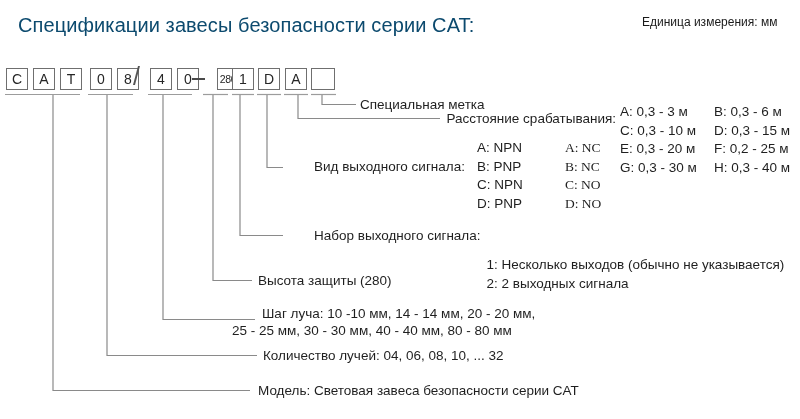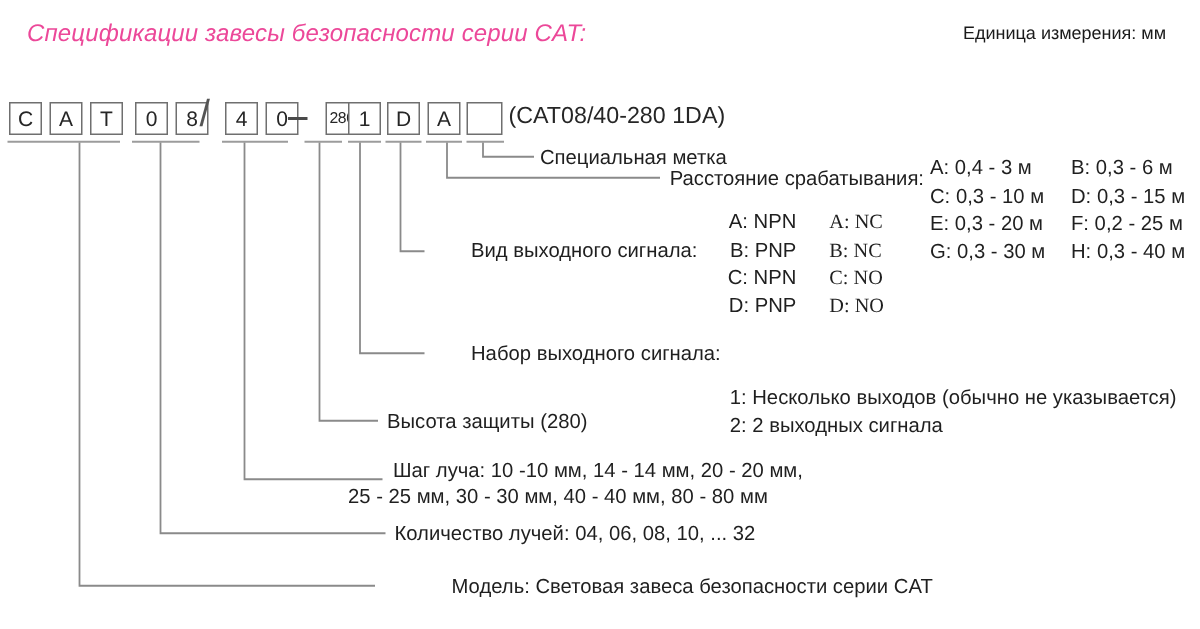--- a/index.html
+++ b/index.html
@@ -8,7 +8,7 @@
     font-family:"Liberation Sans",sans-serif;color:#1f1f1f;overflow:hidden;
   }
   .abs{position:absolute;}
-  .title{font-size:16px;font-weight:400;letter-spacing:.1px;color:#ec4899;white-space:nowrap;font-style:italic;}
+  .title{font-size:20px;font-weight:400;letter-spacing:.1px;color:#0c4a6e;white-space:nowrap;}
   .unit{font-size:12px;color:#1a1a1a;white-space:nowrap;}
   .box{
     position:absolute;top:68px;width:22px;height:22px;border:1.4px solid #6f6f6f;

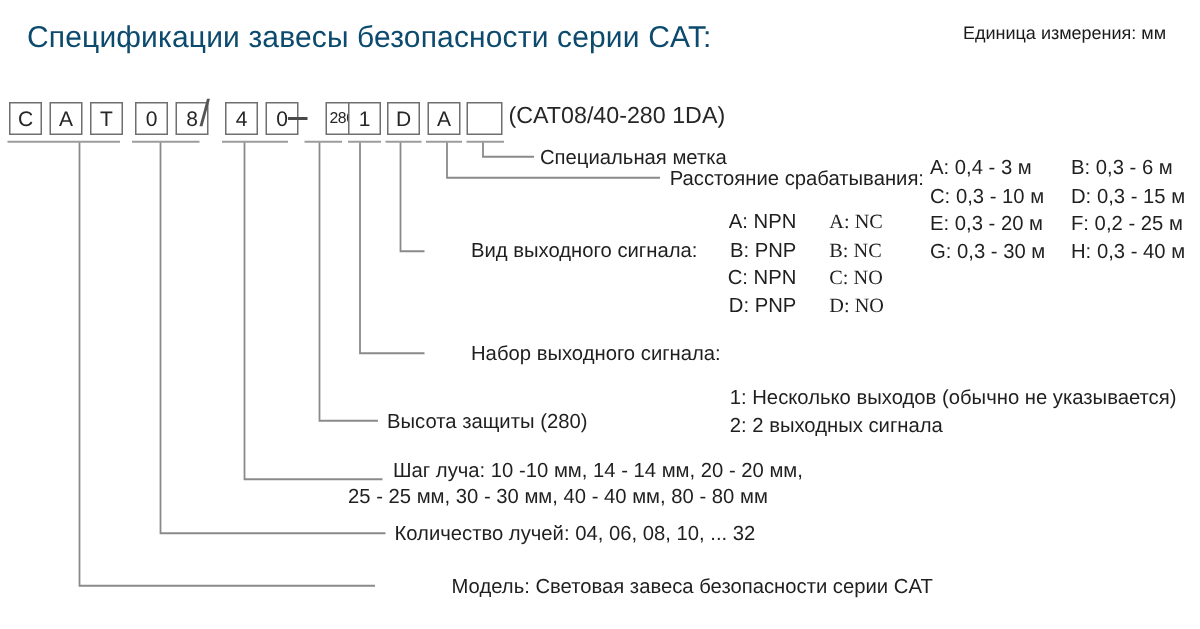--- a/index.html
+++ b/index.html
@@ -73,7 +73,6 @@
   <div class="box" style="left:258px;">D</div>
   <div class="box" style="left:285px;">A</div>
   <div class="box" style="left:311px;width:24px;"></div>
-  <div class="example">(CAT08/40-280 1DA)</div>
 
   <div class="abs lbl z2 whitebg" style="right:184px;top:111px;">Расстояние срабатывания:</div>
 

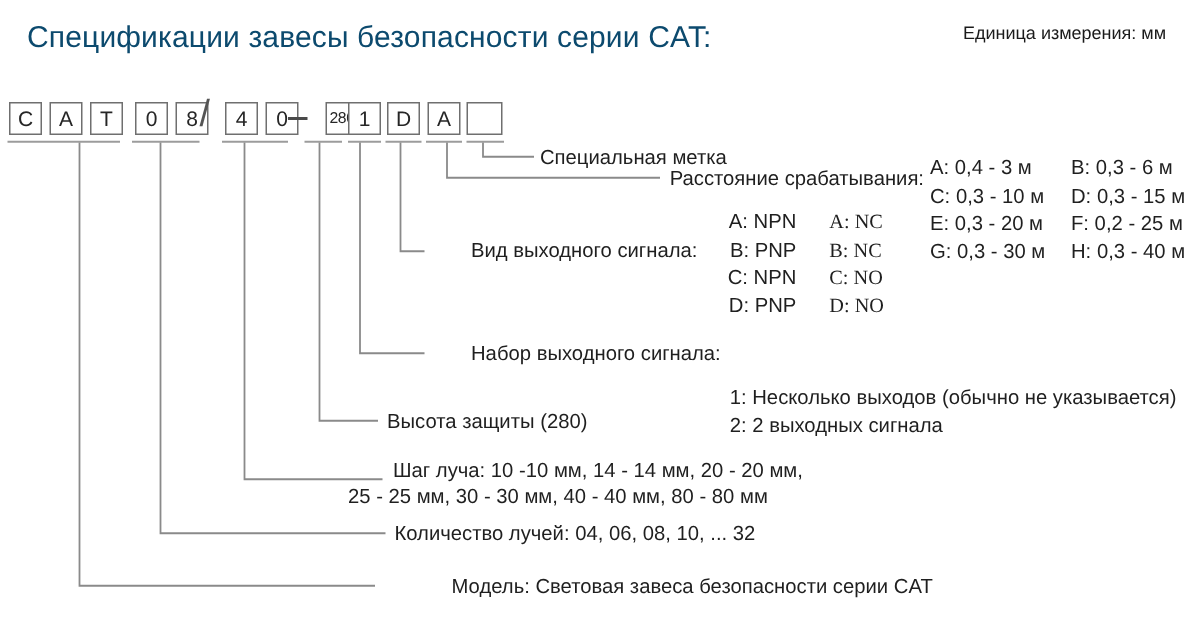--- a/index.html
+++ b/index.html
@@ -78,7 +78,7 @@
 
   <div class="abs lbl z2" style="left:360px;top:97px;">Специальная метка</div>
   <div class="abs grid2 z2" style="left:620px;top:103px;">
-    <div>A: 0,4 - 3 м</div>
+    <div>A: 0,3 - 3 м</div>
     <div>B: 0,3 - 6 м</div>
     <div>C: 0,3 - 10 м</div>
     <div>D: 0,3 - 15 м</div>

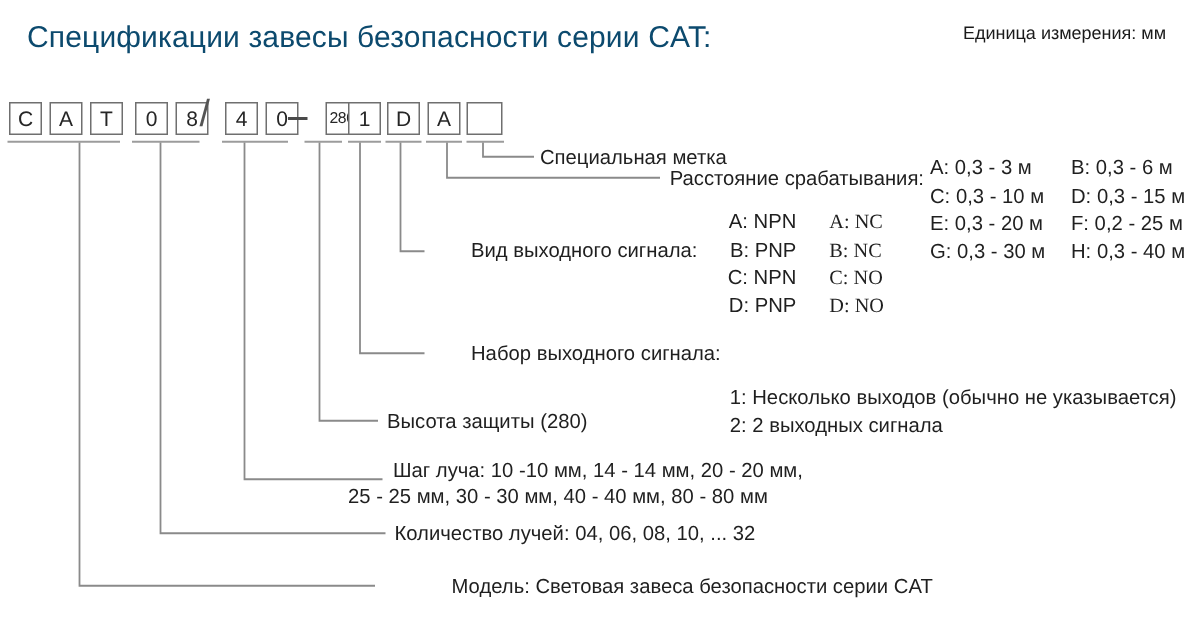--- a/index.html
+++ b/index.html
@@ -90,7 +90,7 @@
 
   <div class="abs flexrow z2" style="left:288px;top:139px;">
     <div class="lbl line18" style="padding-top:18.5px;">Вид выходного сигнала:</div>
-    <div class="optcol" style="width:66px;text-align:right;">
+    <div class="optcol" style="margin-left:12px;width:66px;">
       <div>A: NPN</div>
       <div>B: PNP</div>
       <div>C: NPN</div>

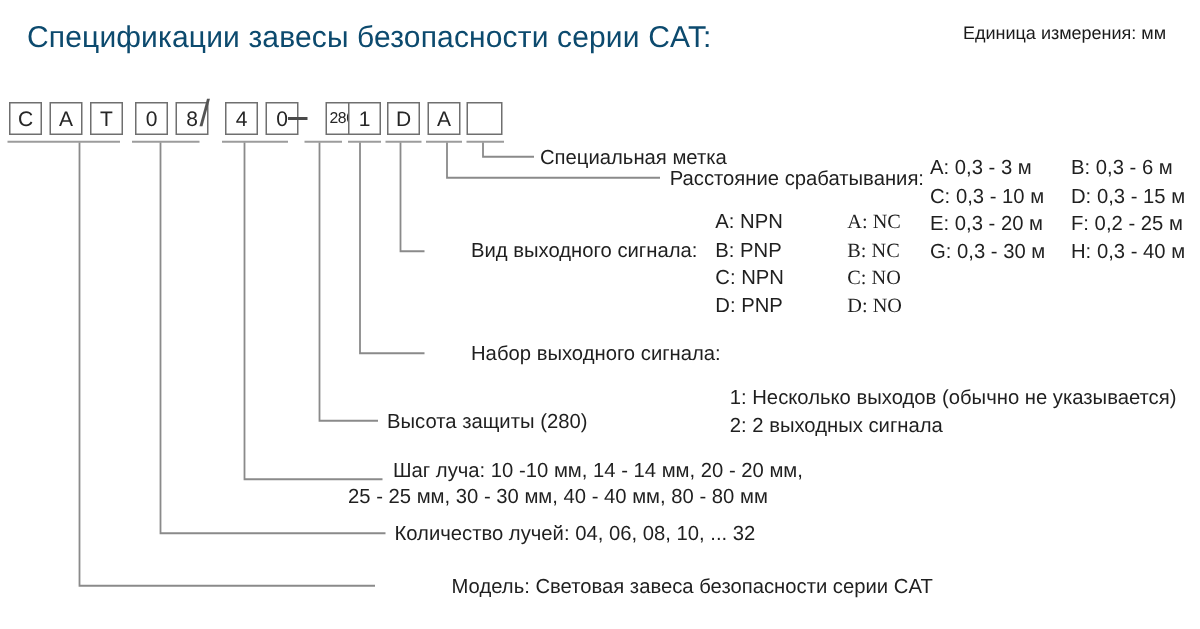--- a/index.html
+++ b/index.html
@@ -119,7 +119,7 @@
 
   <div class="abs lbl z2" style="left:263px;top:348px;">Количество лучей: 04, 06, 08, 10, ... 32</div>
 
-  <div class="abs lbl z2" style="left:258px;top:383px;margin-left:43px;">Модель: Световая завеса безопасности серии CAT</div>
+  <div class="abs lbl z2" style="left:258px;top:383px;">Модель: Световая завеса безопасности серии CAT</div>
 
 </div>
 

